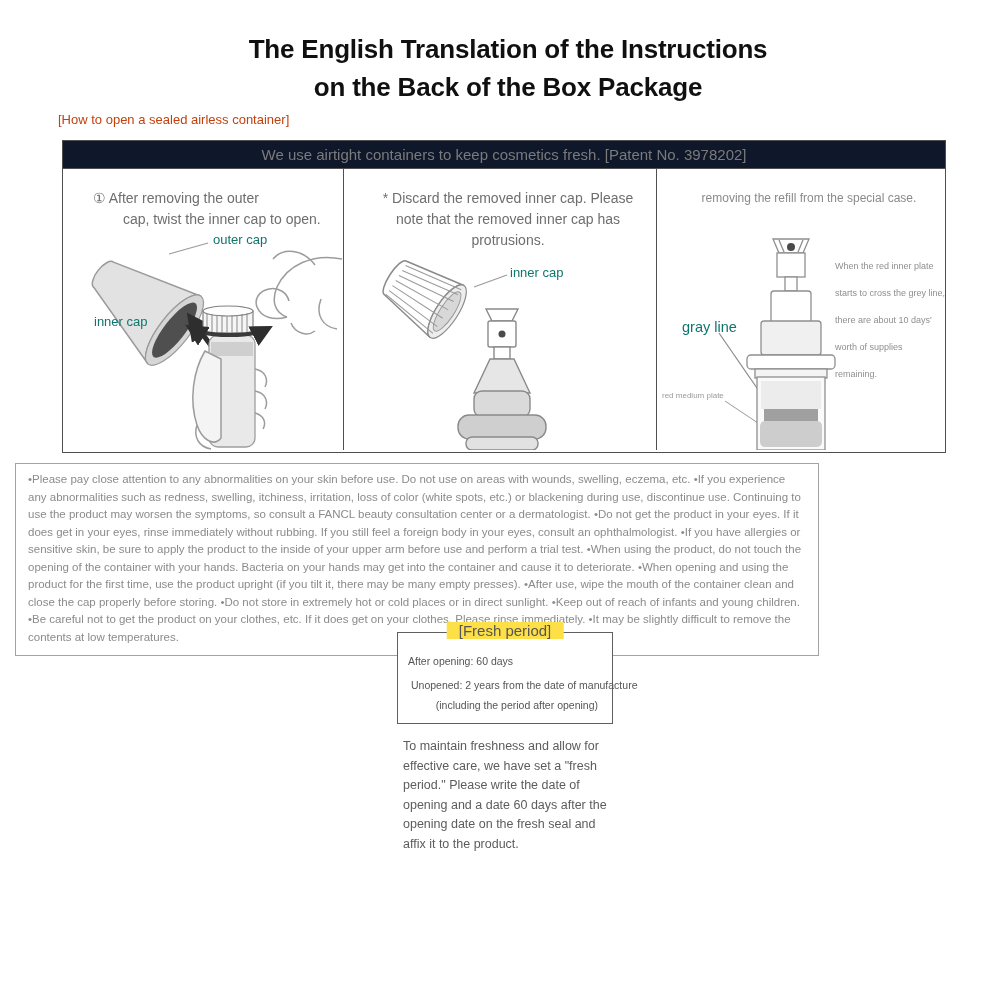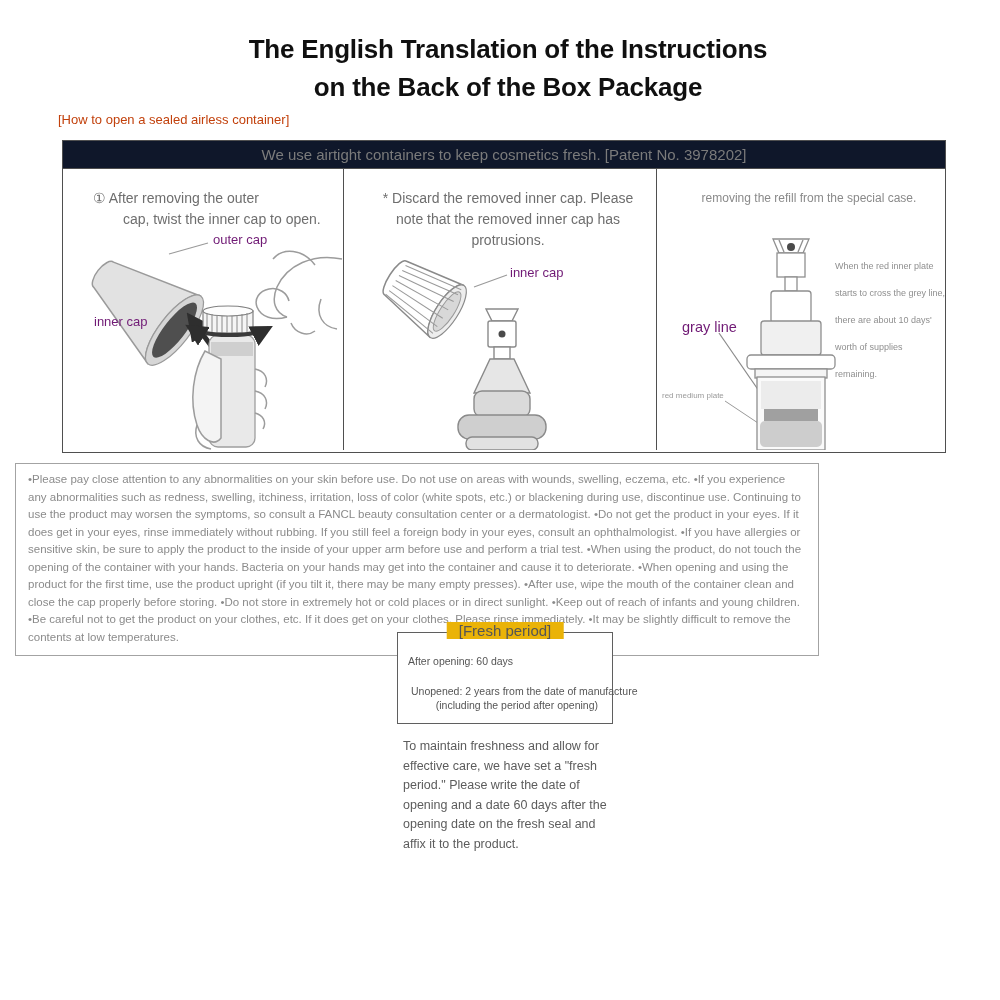--- a/index.html
+++ b/index.html
@@ -35,7 +35,7 @@
   .illu-2 { top:70px; }
   .illu-3 { top:52px; }
 
-  .illu-label { position:absolute; color:#701a75; font-size:13px; white-space:nowrap; }
+  .illu-label { position:absolute; color:#0f766e; font-size:13px; white-space:nowrap; }
   .lbl-outer-cap   { left:150px; top:63px; }
   .lbl-inner-cap-1 { left:31px;  top:145px; }
   .lbl-inner-cap-2 { left:166px; top:96px; }

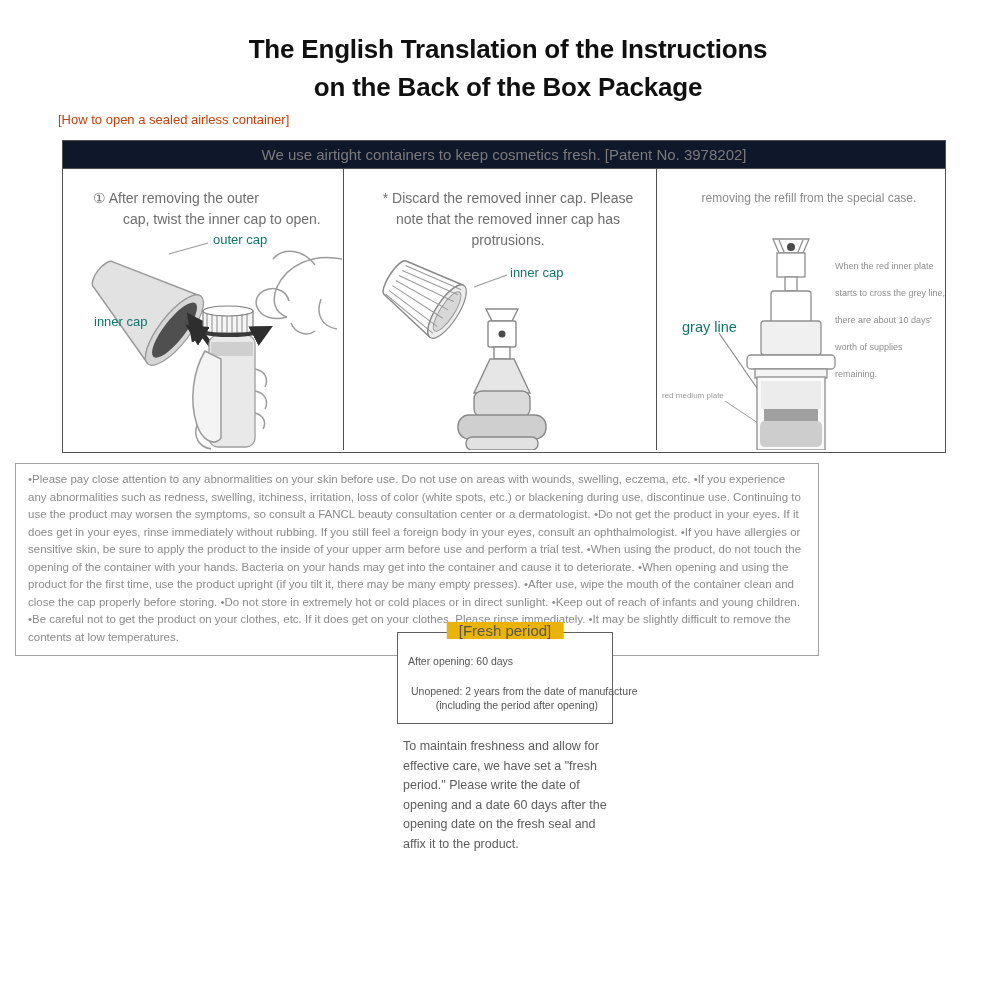--- a/index.html
+++ b/index.html
@@ -52,7 +52,7 @@
   .fresh-box { position:absolute; left:397px; top:632px; width:216px; height:92px;
                border:1px solid #5f5f5f; background:#fff; }
   .fresh-title { position:absolute; top:-11px; left:50%; transform:translateX(-50%);
-                 background:#eab308; padding:0 12px; font-size:15px; color:#555; white-space:nowrap; }
+                 background:#fde047; padding:0 12px; font-size:15px; color:#555; white-space:nowrap; }
   .fresh-line { position:absolute; font-size:10.5px; color:#555; white-space:nowrap; }
   .fl-1 { left:10px; top:22px; }
   .fl-2 { left:13px; top:52px; }

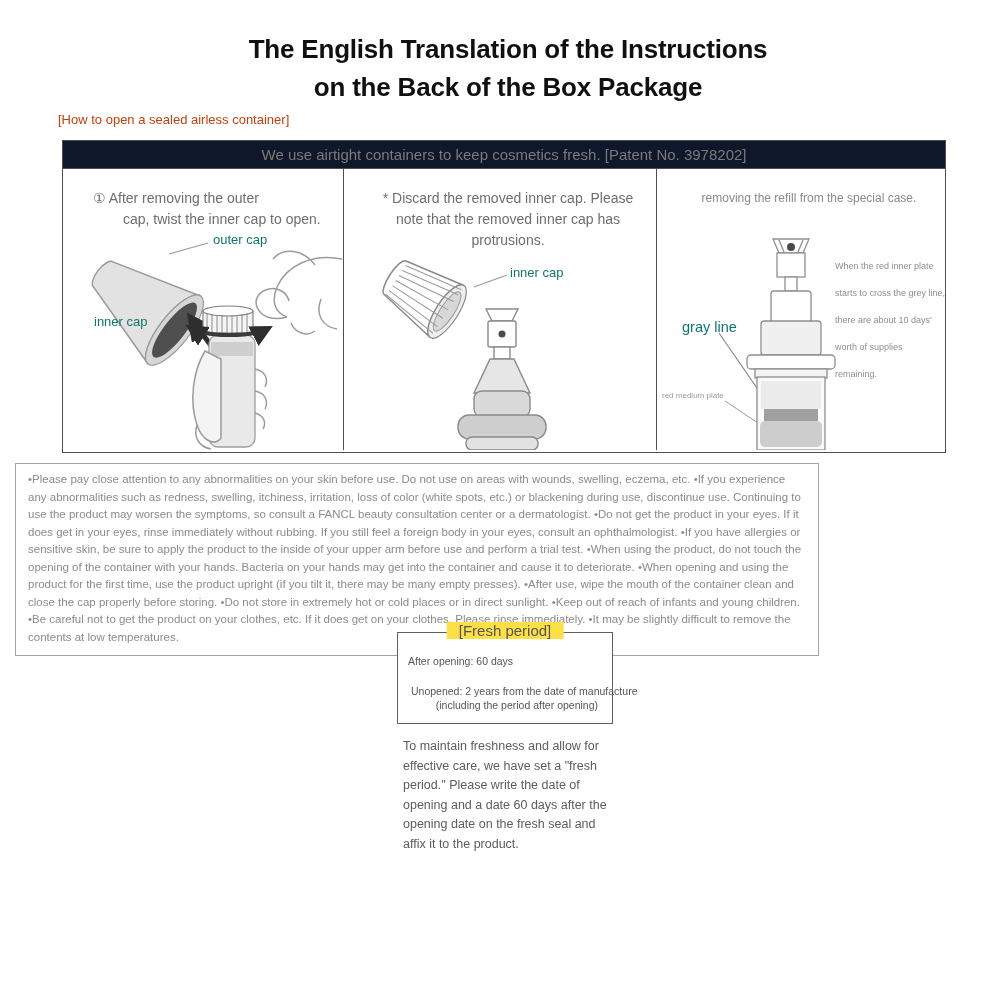--- a/index.html
+++ b/index.html
@@ -55,7 +55,7 @@
                  background:#fde047; padding:0 12px; font-size:15px; color:#555; white-space:nowrap; }
   .fresh-line { position:absolute; font-size:10.5px; color:#555; white-space:nowrap; }
   .fl-1 { left:10px; top:22px; }
-  .fl-2 { left:13px; top:52px; }
+  .fl-2 { left:13px; top:46px; }
   .fl-3 { right:14px; top:66px; }
 
   .fresh-note { position:absolute; left:403px; top:737px; width:206px;

